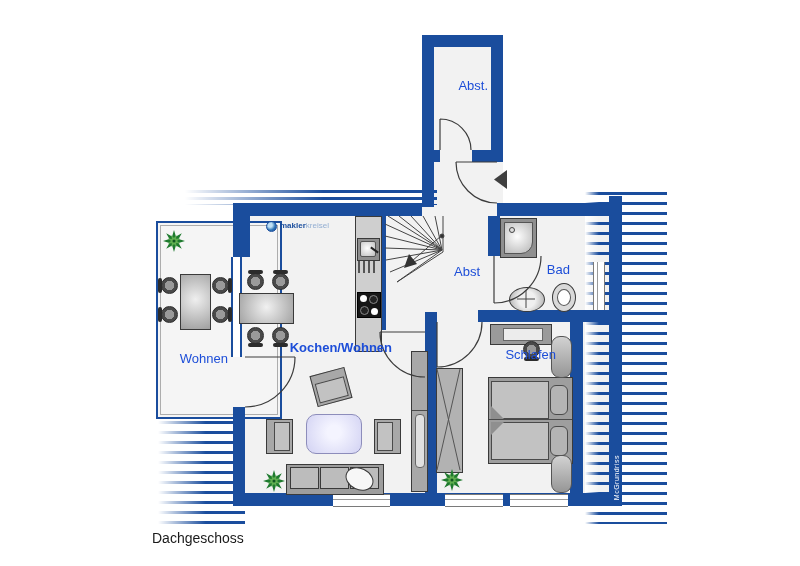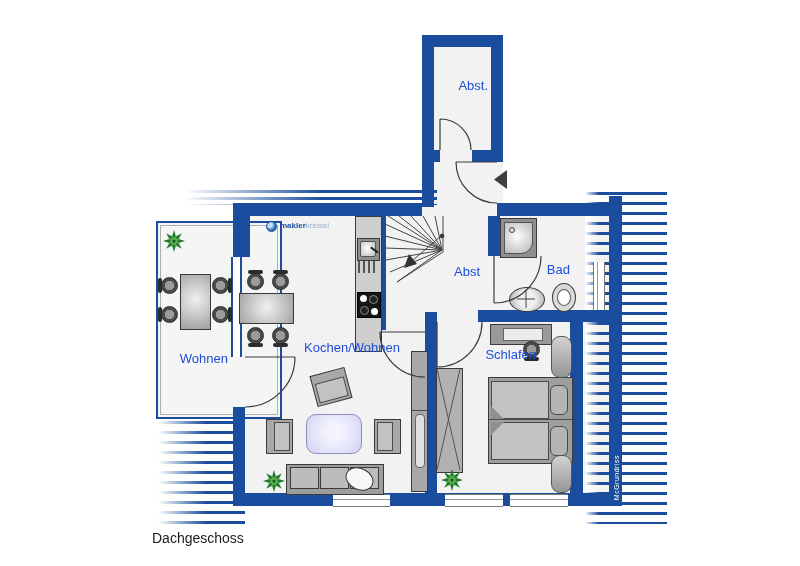--- a/index.html
+++ b/index.html
@@ -222,7 +222,7 @@
   <div class="abs label" style="left:437px;top:78px;width:51px;">Abst.</div>
   <div class="abs label" style="left:430px;top:264px;width:50px;">Abst</div>
   <div class="abs label" style="left:526px;top:262px;width:44px;">Bad</div>
-  <div class="abs label" style="left:296px;top:340px;width:104px;">Kochen/Wohnen</div>
+  <div class="abs label" style="left:288px;top:340px;width:104px;font-weight:bold;">Kochen/Wohnen</div>
   <div class="abs label" style="left:452px;top:347px;width:84px;">Schlafen</div>
   <div class="abs label" style="left:164px;top:351px;width:64px;">Wohnen</div>
 

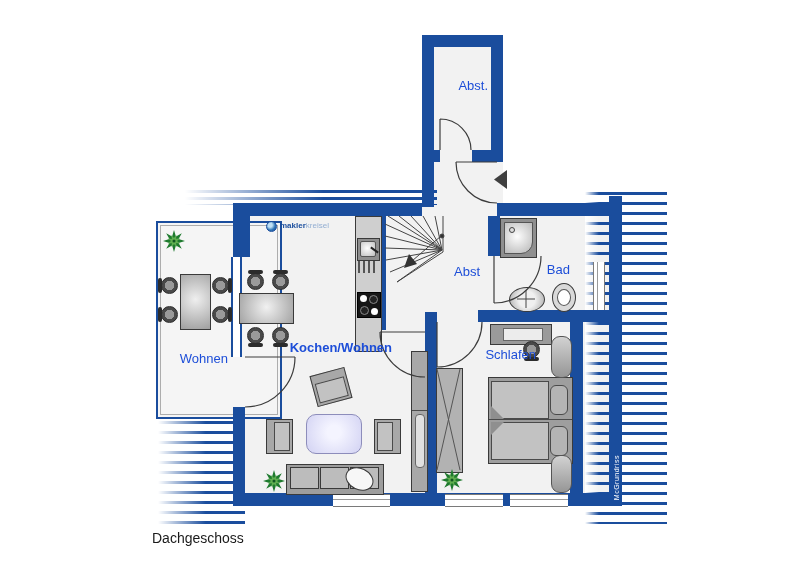--- a/index.html
+++ b/index.html
@@ -223,7 +223,7 @@
   <div class="abs label" style="left:430px;top:264px;width:50px;">Abst</div>
   <div class="abs label" style="left:526px;top:262px;width:44px;">Bad</div>
   <div class="abs label" style="left:288px;top:340px;width:104px;font-weight:bold;">Kochen/Wohnen</div>
-  <div class="abs label" style="left:452px;top:347px;width:84px;">Schlafen</div>
+  <div class="abs label" style="left:472px;top:347px;width:84px;">Schlafen</div>
   <div class="abs label" style="left:164px;top:351px;width:64px;">Wohnen</div>
 
   <div class="abs title" style="left:152px;top:530px;">Dachgeschoss</div>

